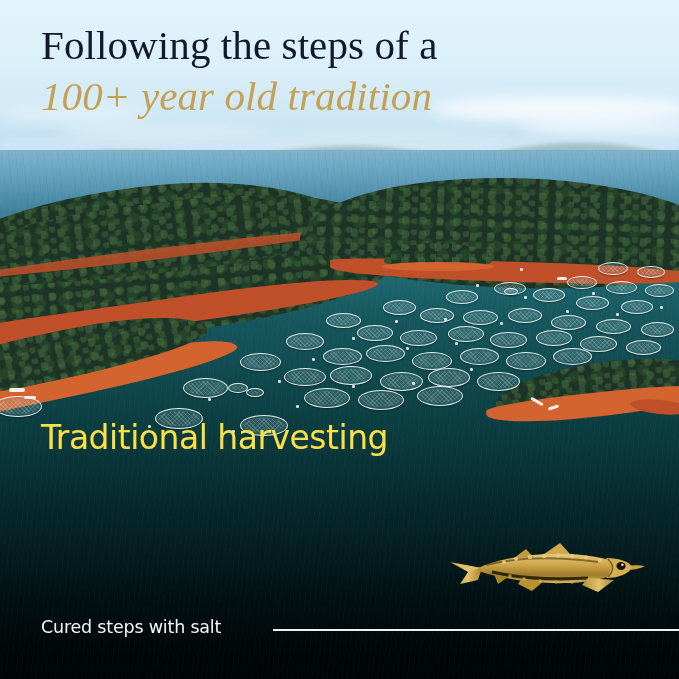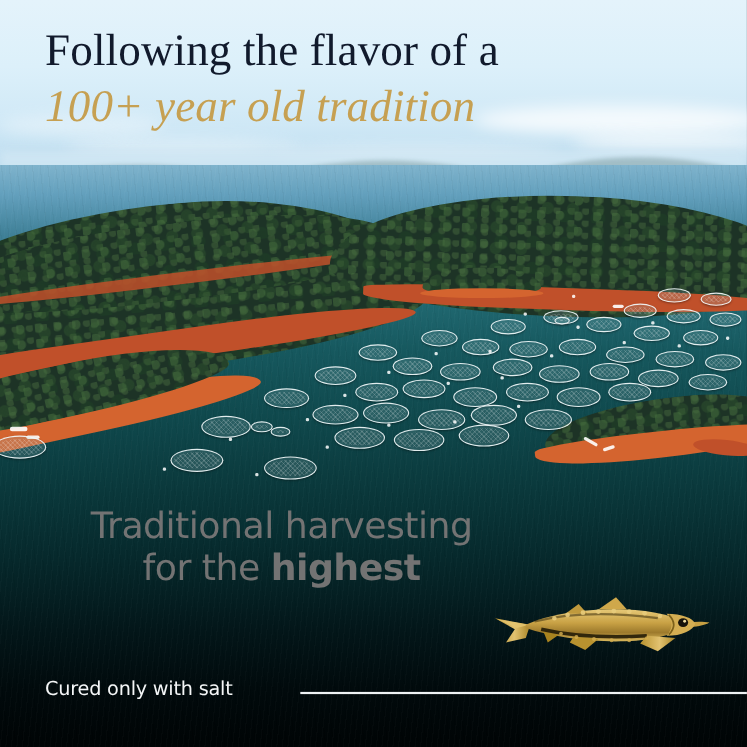--- a/index.html
+++ b/index.html
@@ -338,7 +338,7 @@
   </div>
 
   <div class="headline">
-    <span class="l1">Following the flavor of a</span>
+    <span class="l1">Following the steps of a</span>
     <span class="l2">100+ year old tradition</span>
   </div>
 

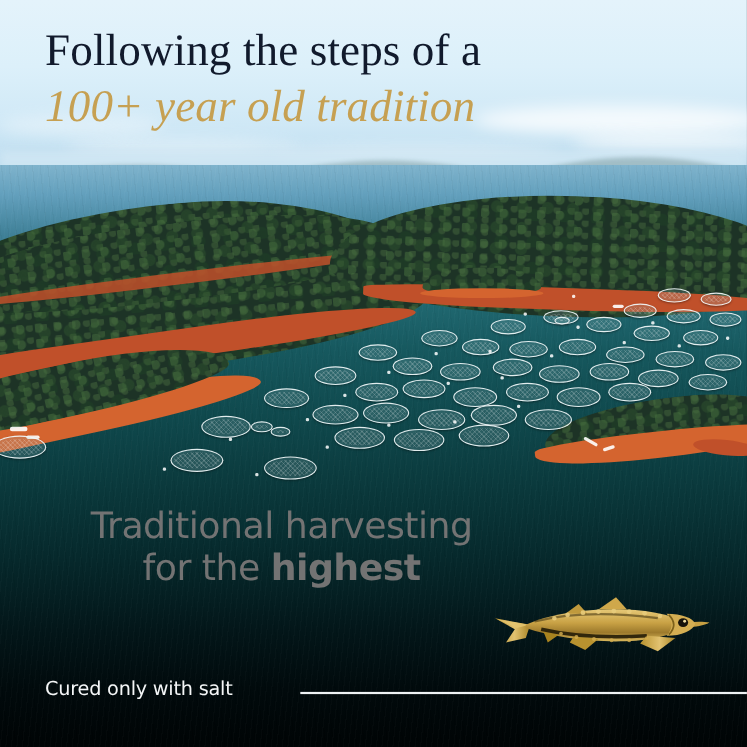--- a/index.html
+++ b/index.html
@@ -146,14 +146,13 @@
   
   .promo{
     position:absolute;
-    left:41px; top:459px;
+    left:41px; top:419px;
     width:430px;
-    color:#737373;
+    color:#fde047;
     font-family:"DejaVu Sans", "Liberation Sans", sans-serif;
     font-size:33px;
     line-height:1.165;
     letter-spacing:-.5px;
-    text-align:center;
   }
   .promo .line{ display:block; white-space:nowrap; }
   .promo b{ font-weight:700; }

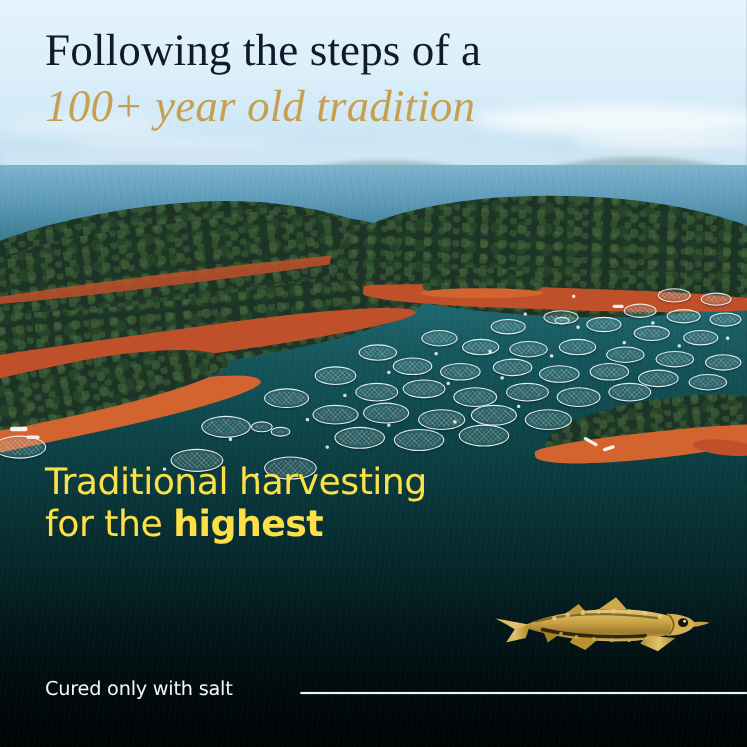--- a/index.html
+++ b/index.html
@@ -343,7 +343,6 @@
 
   <div class="promo">
     <span class="line reg">Traditional harvesting</span>
-    <span class="line"><span class="reg">for the </span><b>highest</b></span>
   </div>
 
   <svg class="fish" viewBox="0 0 198 62" xmlns="http://www.w3.org/2000/svg">

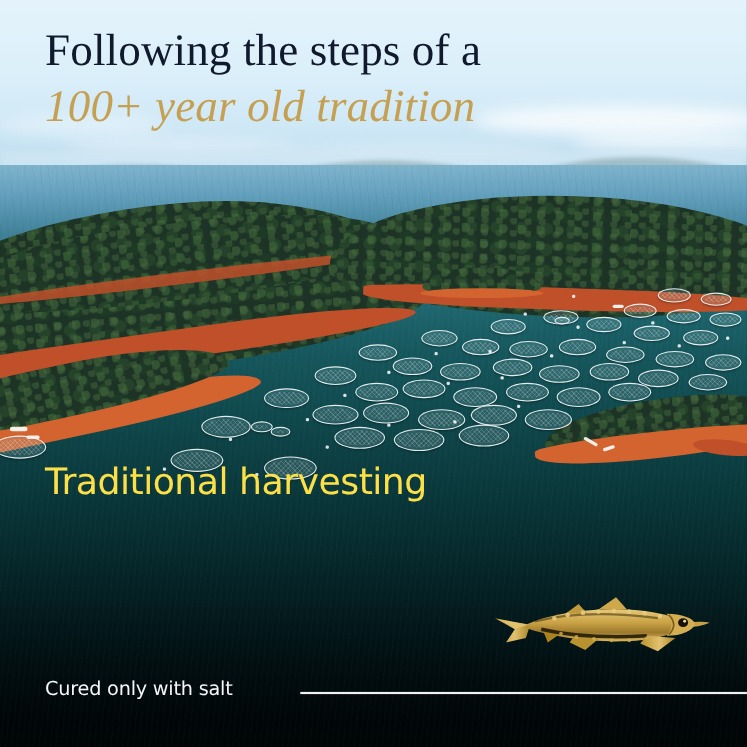--- a/index.html
+++ b/index.html
@@ -412,7 +412,7 @@
     <path d="M160 21 C166 27, 166 33, 160 39" stroke="#7d611a" stroke-width="1.6" fill="none"></path>
   </svg>
 
-  <div class="tagline">Cured only with salt</div>
+  <div class="tagline">Cured steps with salt</div>
   <div class="rule"></div>
 
 </div>

